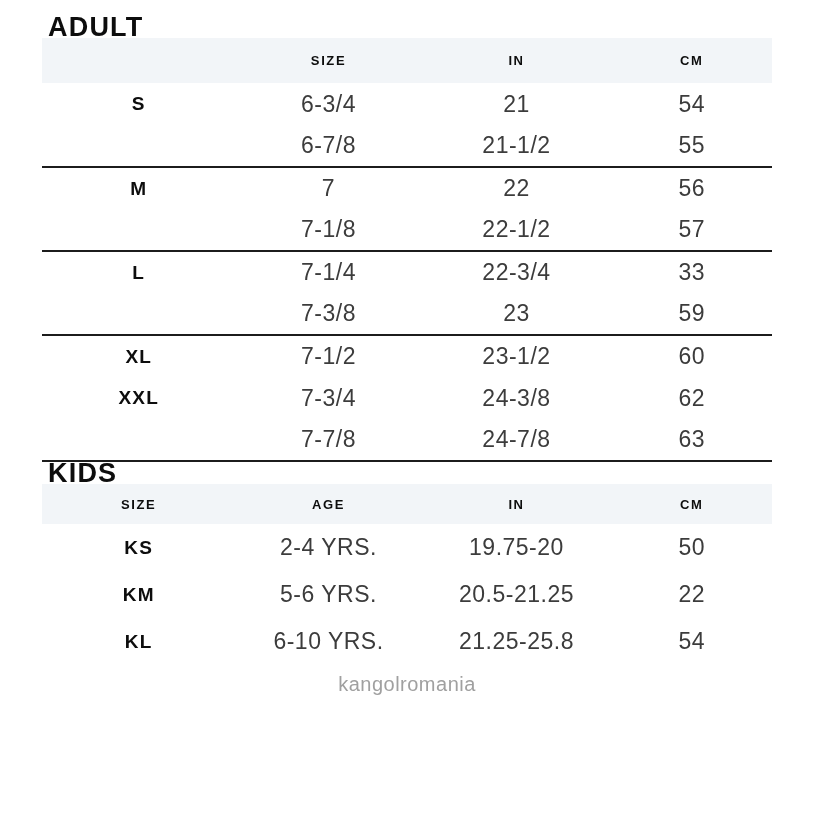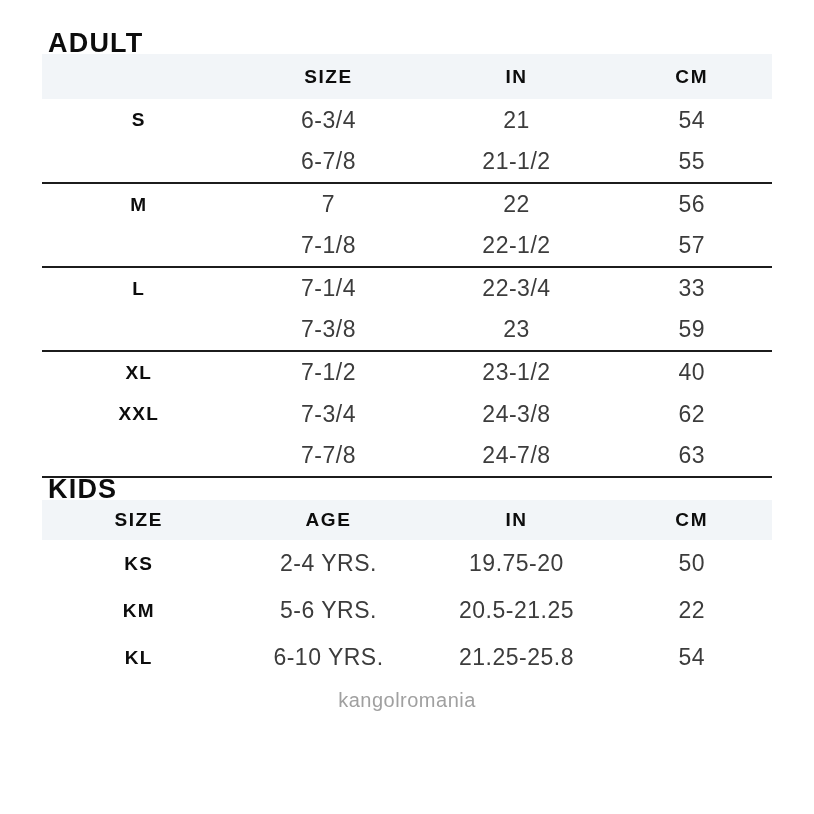--- a/index.html
+++ b/index.html
@@ -12,7 +12,7 @@
     color: #111;
     overflow: hidden;
   }
-  .page { padding: 32px 42px 0 42px; }
+  .page { padding: 16px 42px 0 42px; }
 
   h2.section-title {
     font-size: 27px;

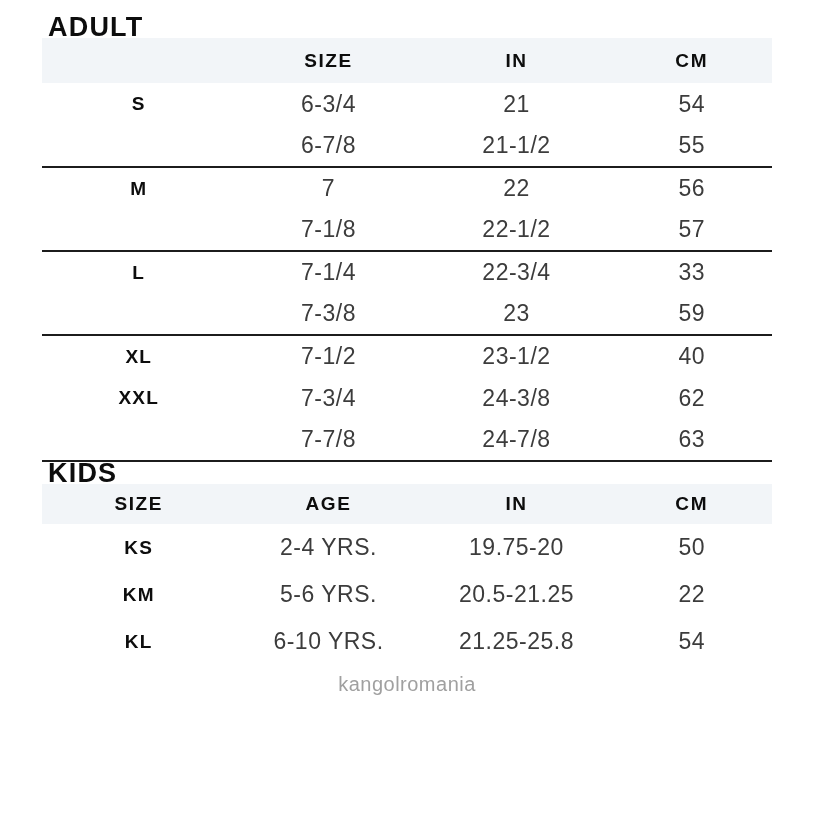--- a/index.html
+++ b/index.html
@@ -39,7 +39,7 @@
     background: var(--header-bg, #f2f5f8);
   }
   th {
-    font-size: 19px;
+    font-size: 13px;
     font-weight: bold;
     letter-spacing: 1.6px;
     color: var(--heading-color, #141414);

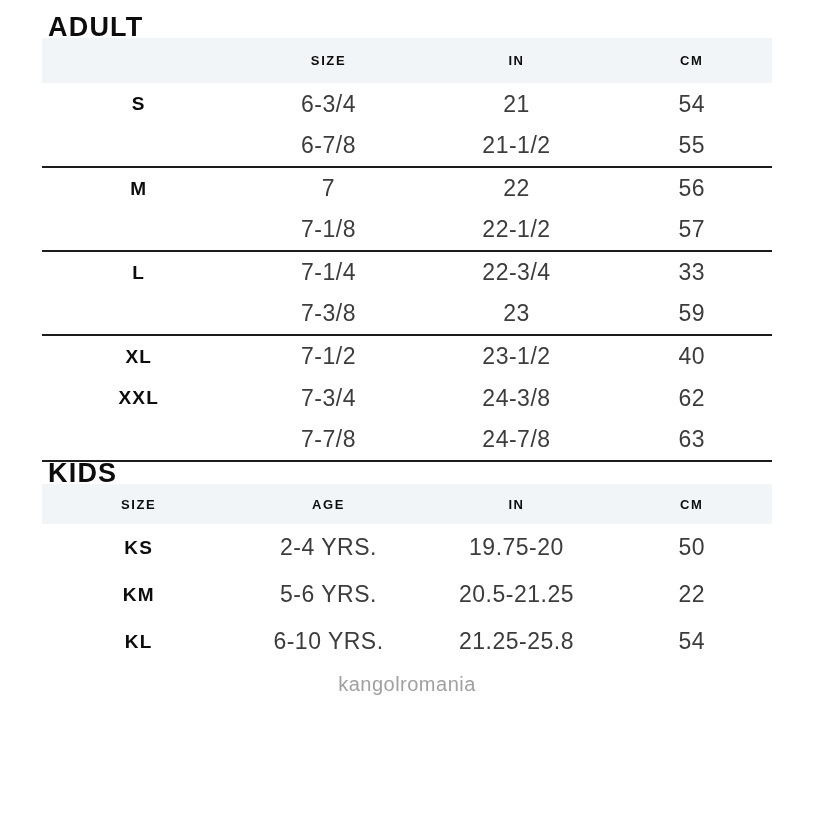--- a/index.html
+++ b/index.html
@@ -143,7 +143,7 @@
             <td class="row-label">XL</td>
             <td>7-1/2</td>
             <td>23-1/2</td>
-            <td>40</td>
+            <td>60</td>
           </tr>
           <tr>
             <td class="row-label">XXL</td>

